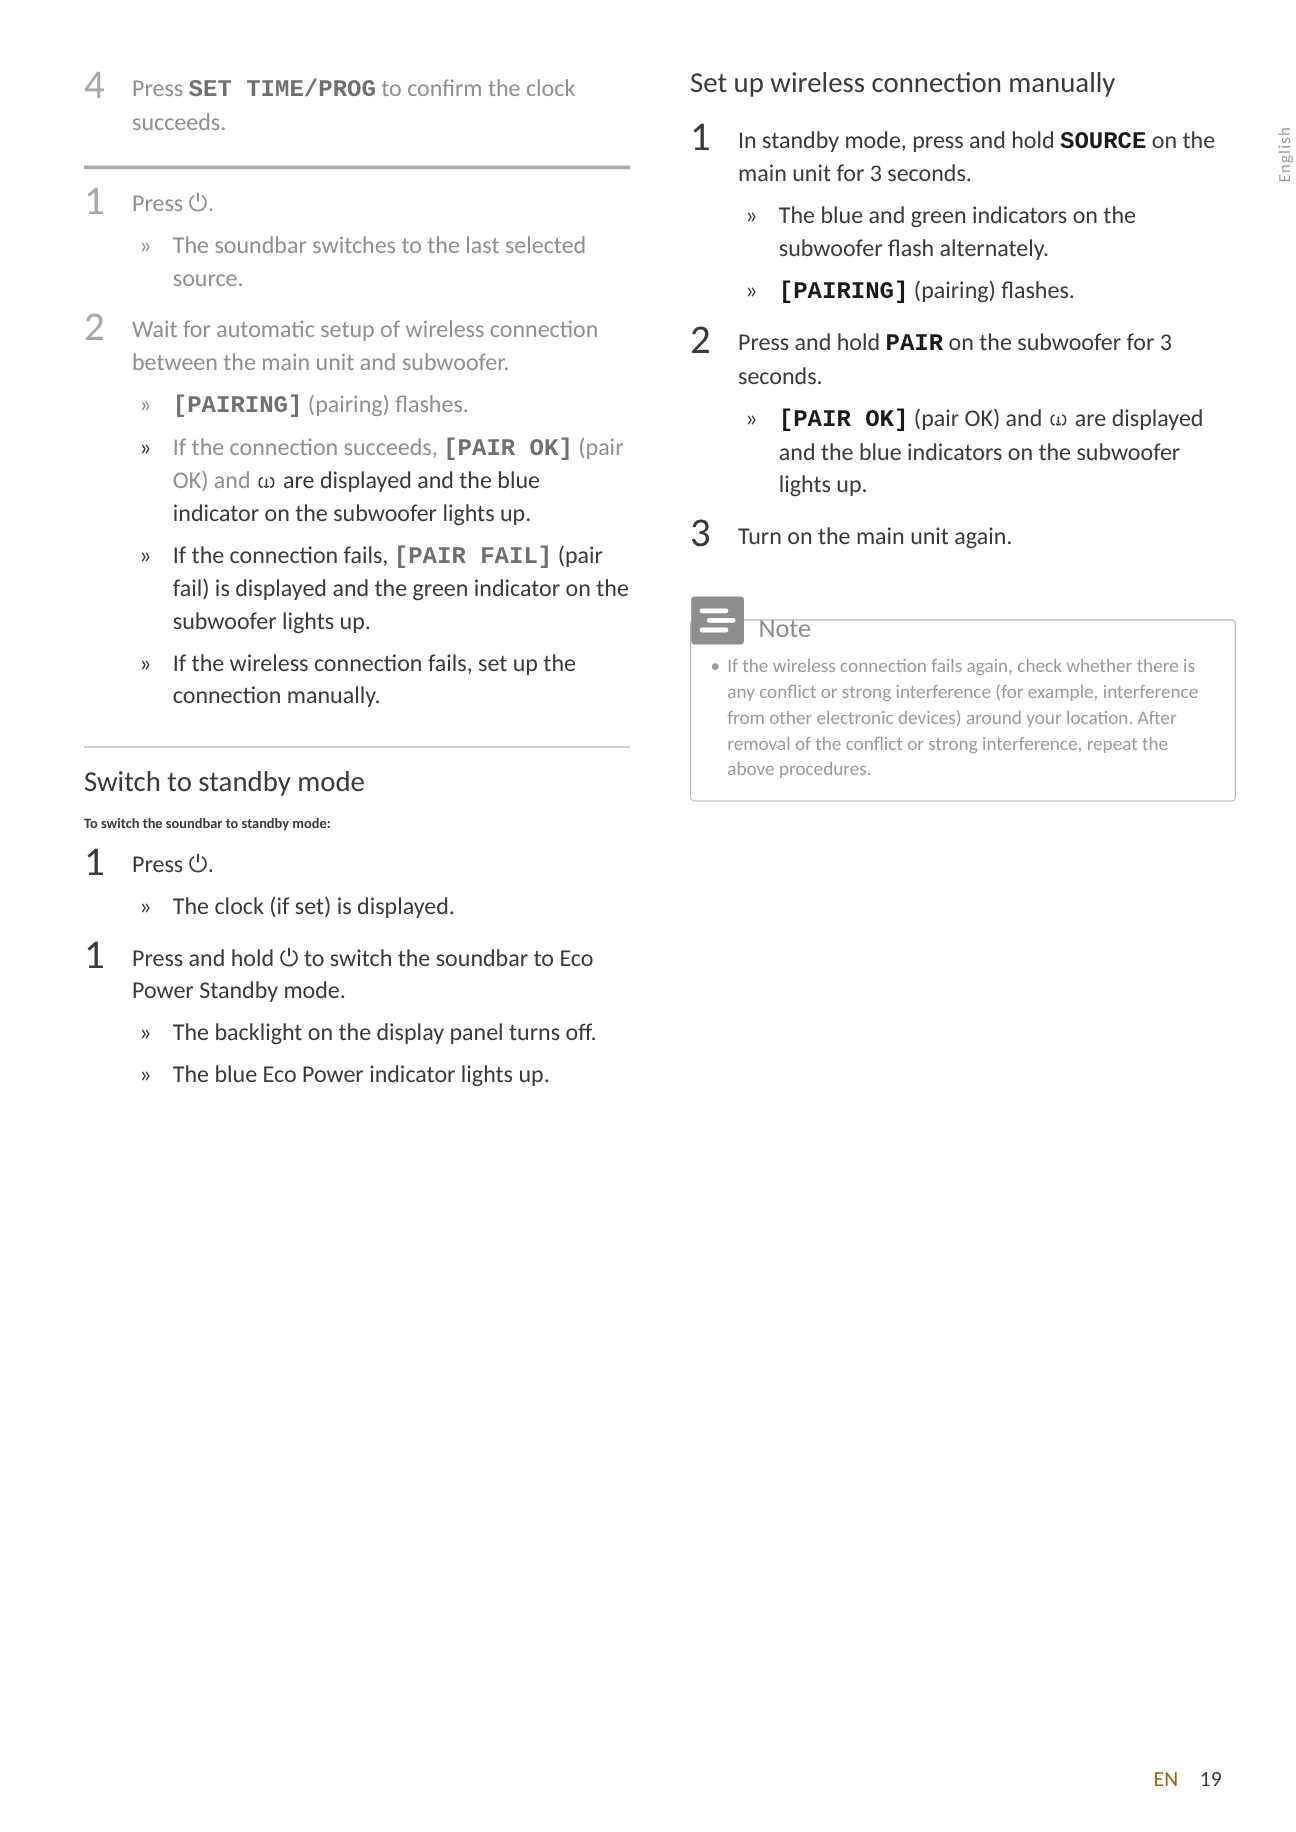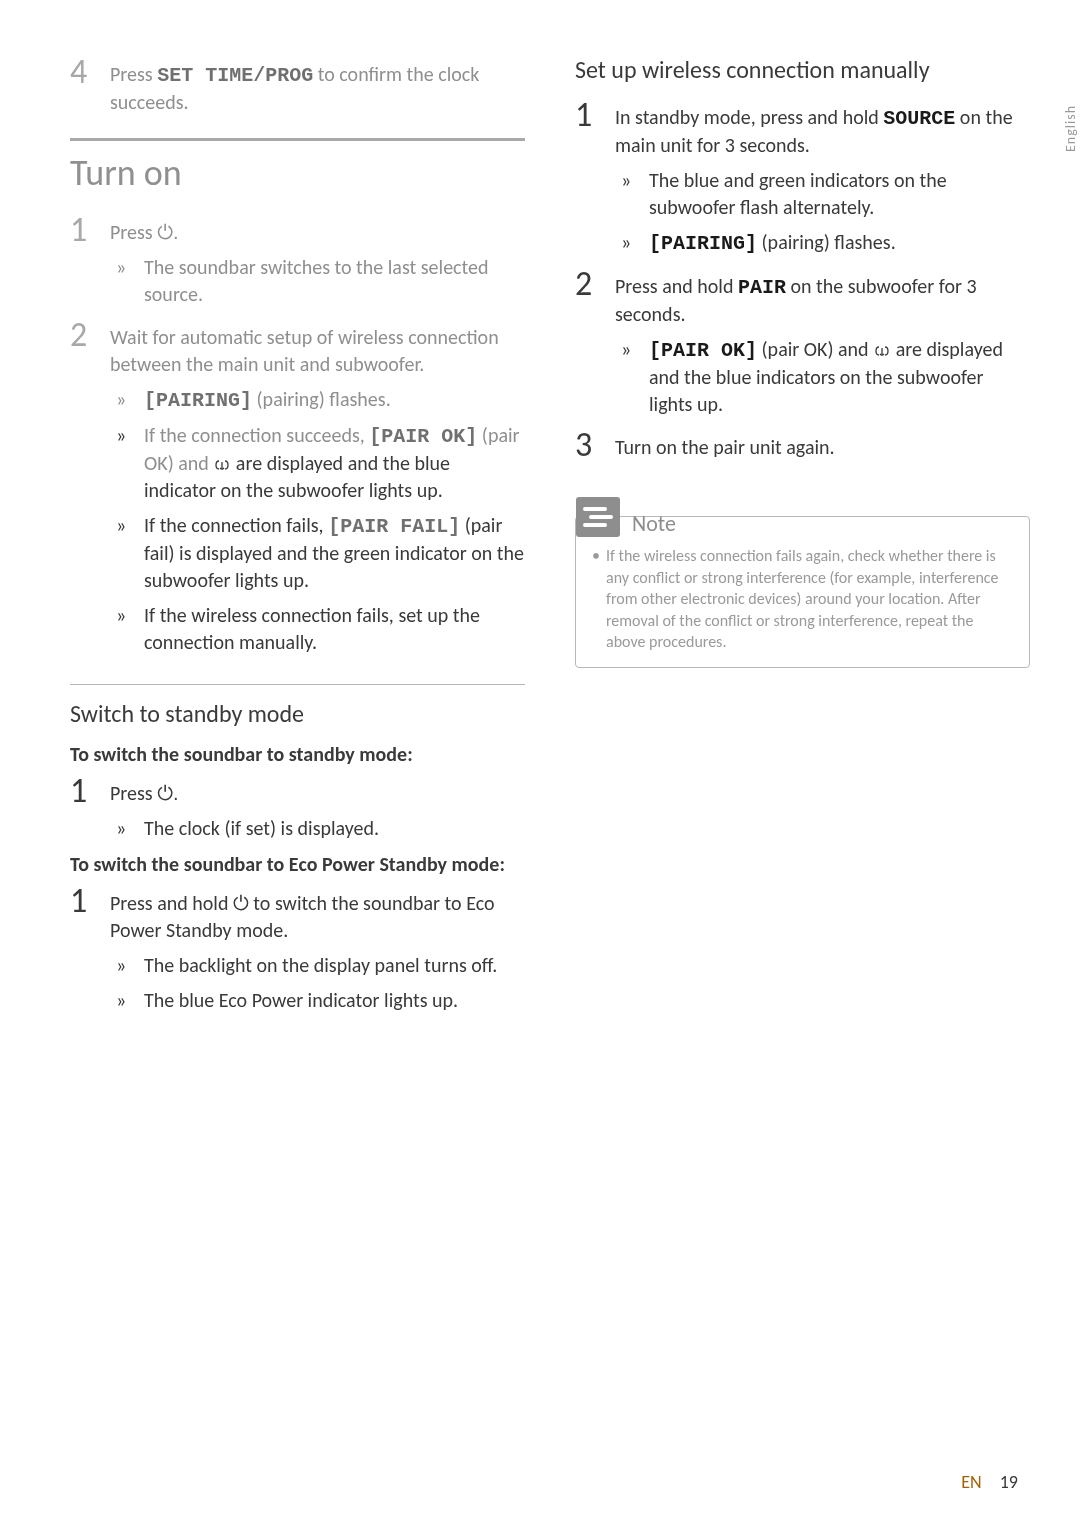--- a/index.html
+++ b/index.html
@@ -181,7 +181,6 @@
     </div>
 
     <hr class="thick">
-    <h2 class="turnon">Turn on</h2>
 
     <div class="step">
       <div class="step-num">1</div>

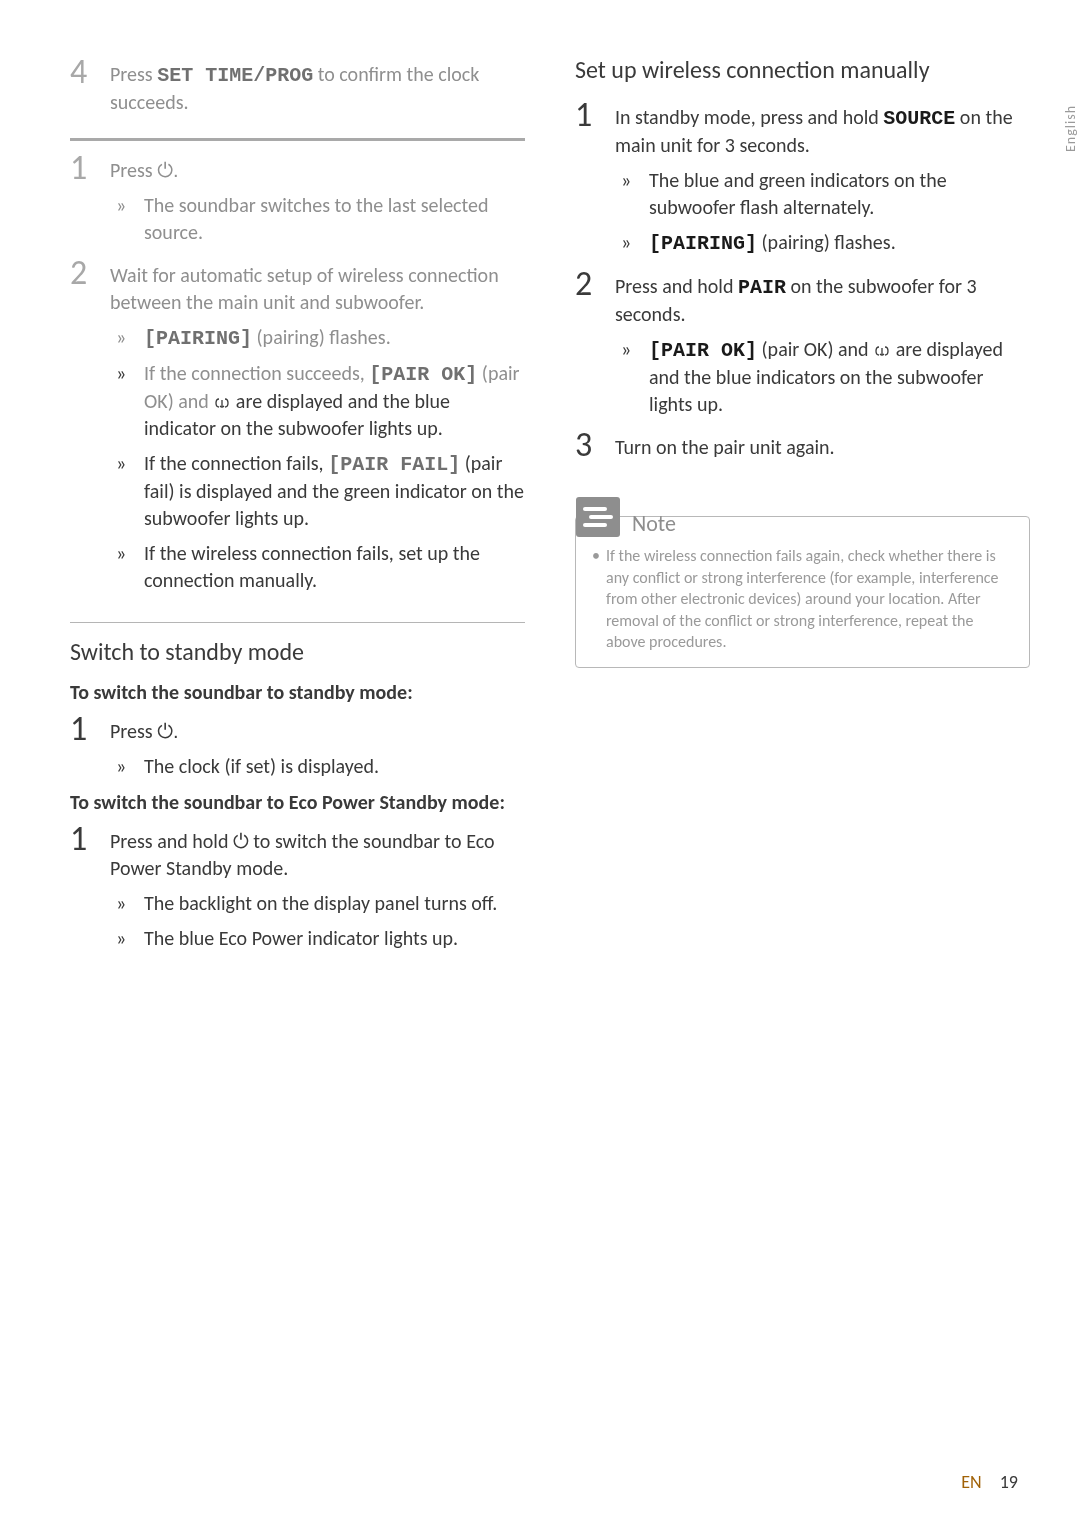--- a/index.html
+++ b/index.html
@@ -275,7 +275,7 @@
     <div class="step">
       <div class="step-num black" style="color:#3a3a3a">3</div>
       <div class="step-body black">
-        <span>Turn on the pair unit again.</span>
+        <span>Turn on the main unit again.</span>
       </div>
     </div>
 

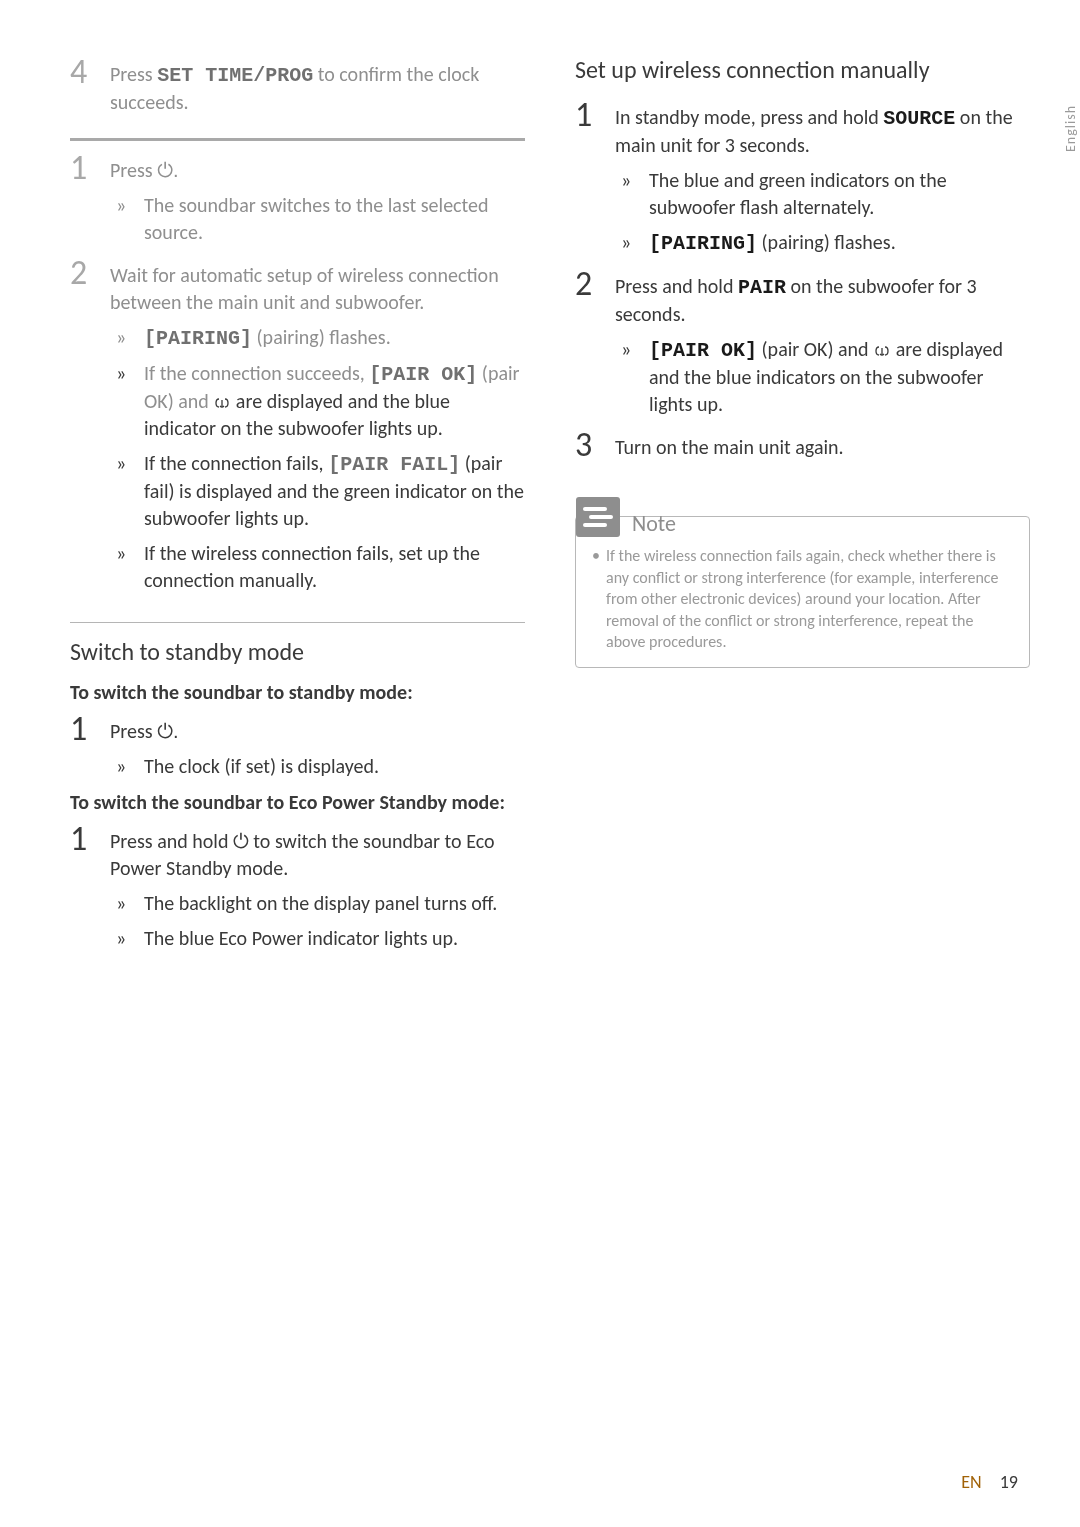--- a/index.html
+++ b/index.html
@@ -73,7 +73,7 @@
     margin-bottom: 14px;
   }
   h4.boldline {
-    font-size: 20px;
+    font-size: 12px;
     font-weight: 600;
     color: #3a3a3a;
     margin-bottom: 8px;

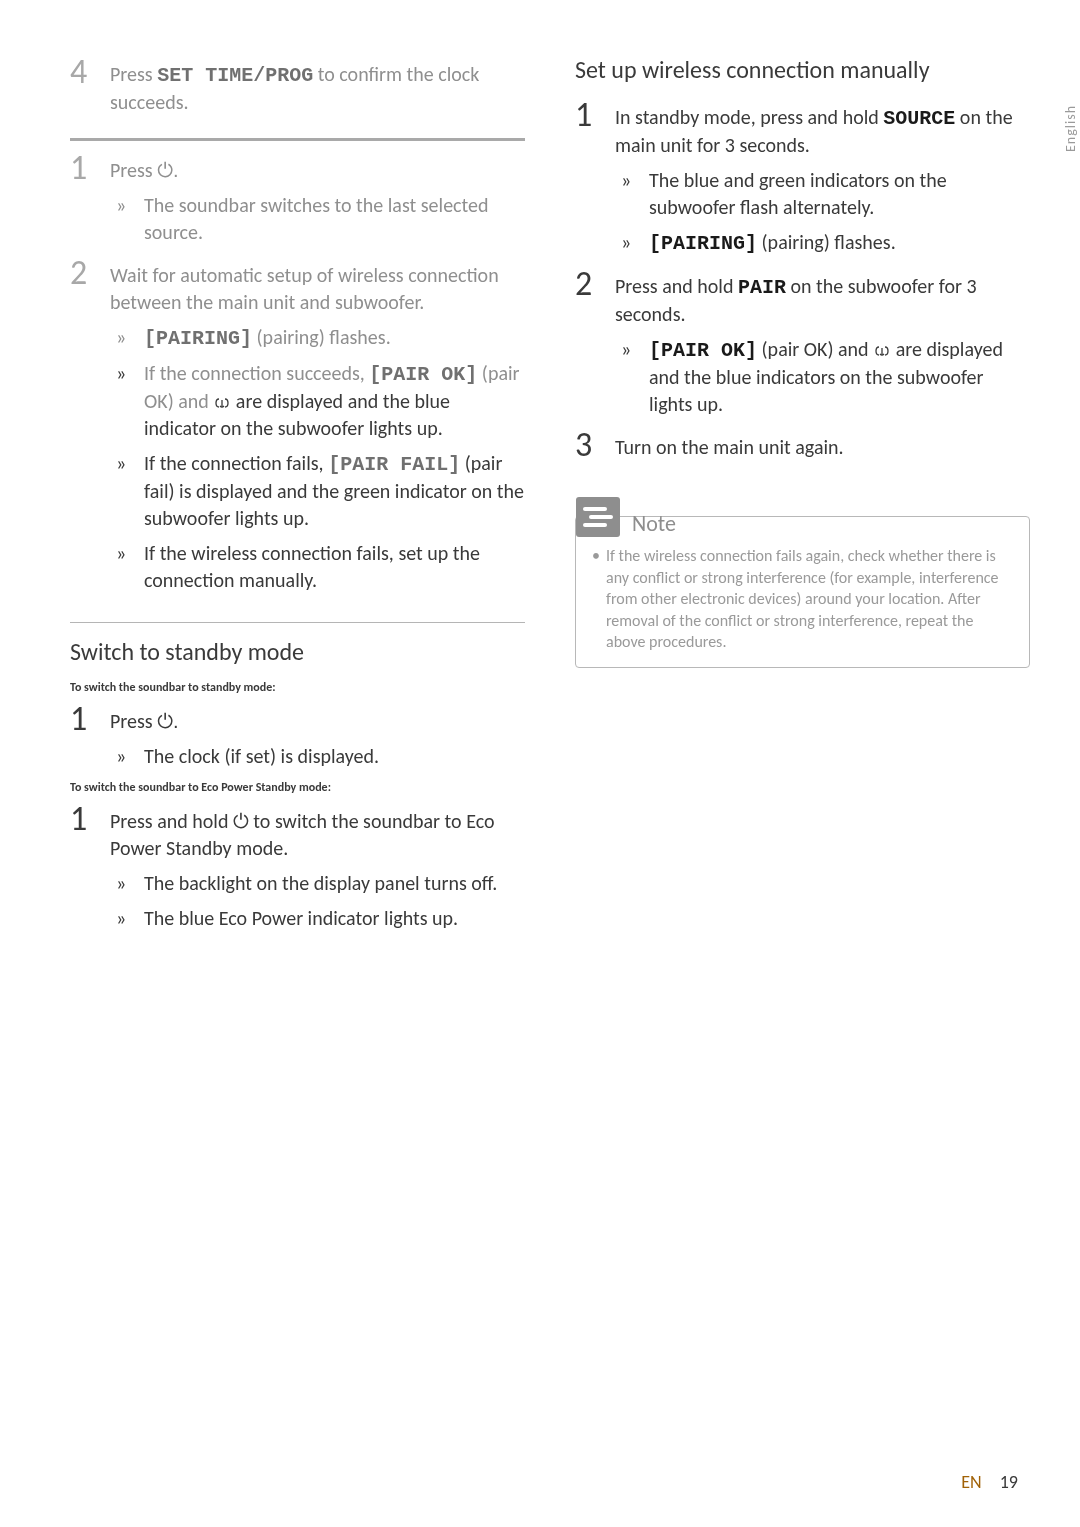--- a/index.html
+++ b/index.html
@@ -227,7 +227,6 @@
       </div>
     </div>
 
-    <h4 class="boldline">To switch the soundbar to Eco Power Standby mode:</h4>
 
     <div class="step">
       <div class="step-num black" style="color:#3a3a3a">1</div>

